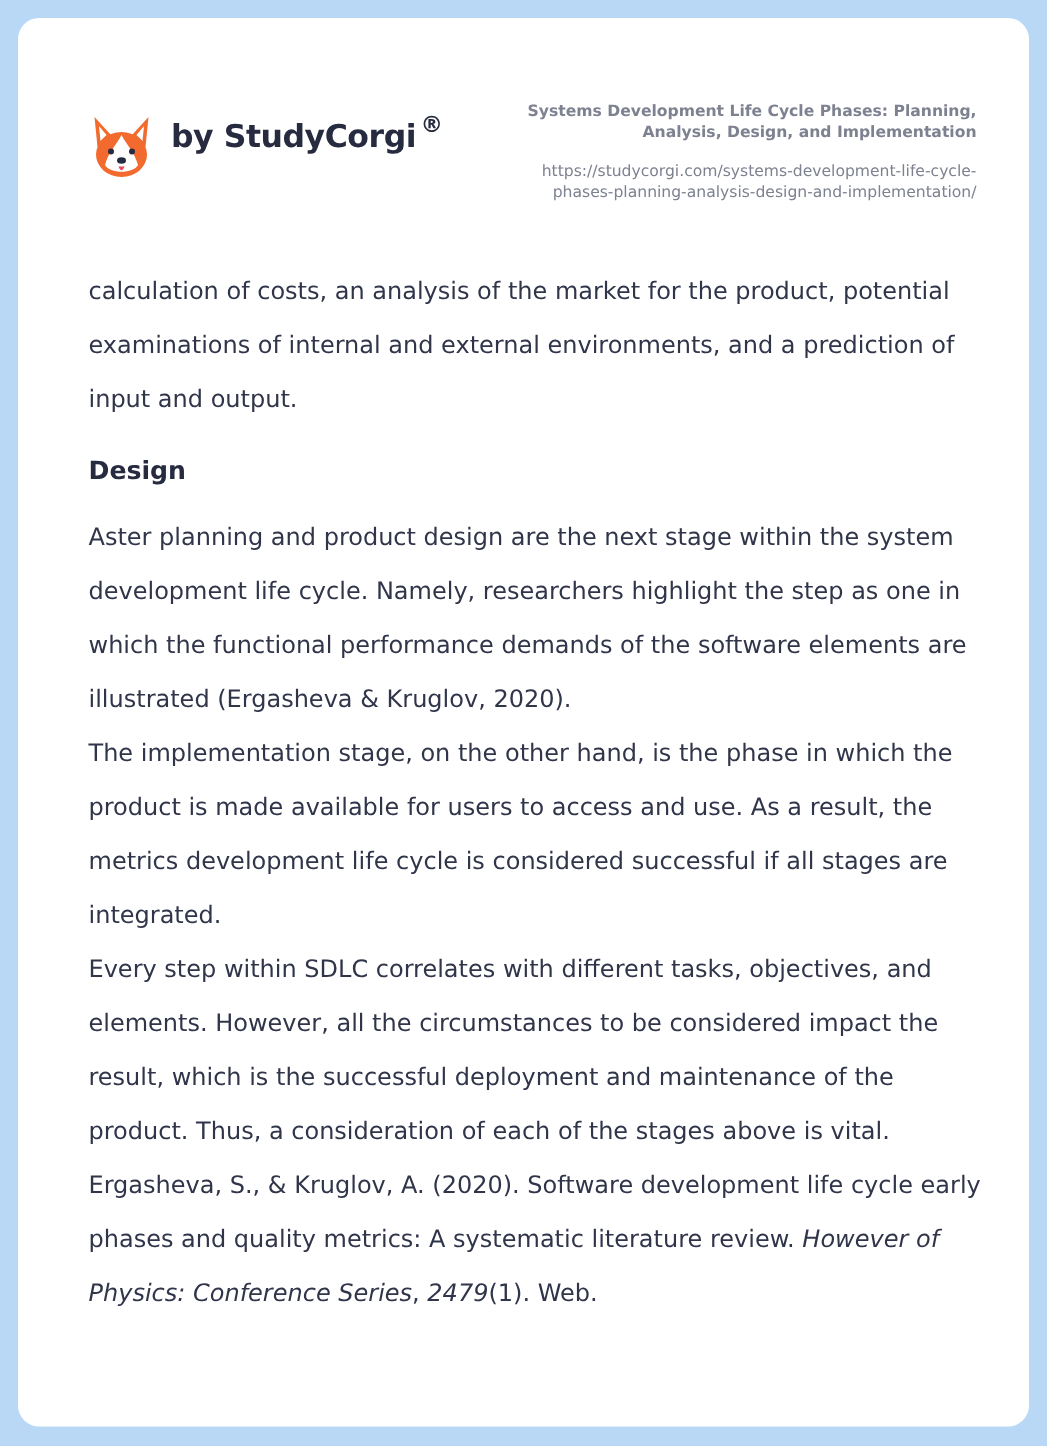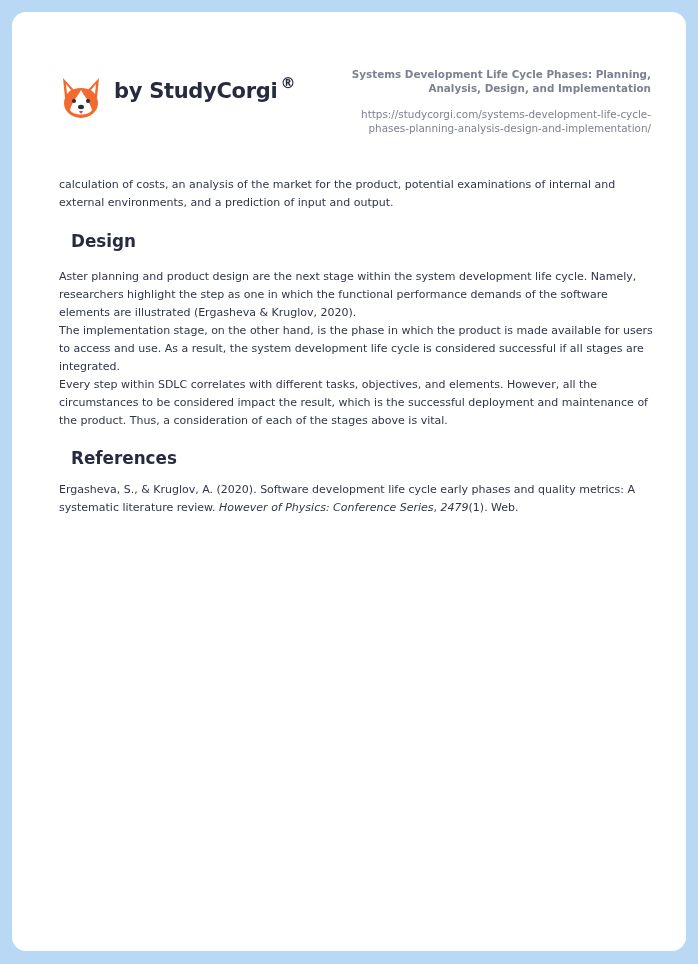--- a/index.html
+++ b/index.html
@@ -83,8 +83,8 @@
     }
     .para {
       font-family: "DejaVu Sans", sans-serif;
-      font-size: 11px;
-      line-height: 18px;
+      font-size: 16px;
+      line-height: 36px;
       margin: 0;
       color: #30354a;
     }

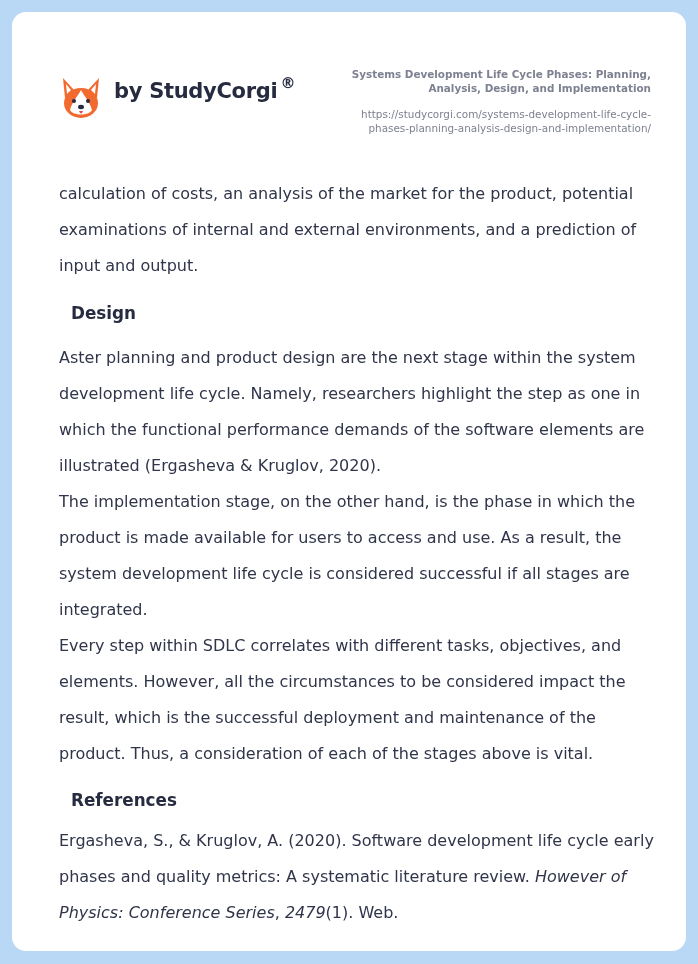--- a/index.html
+++ b/index.html
@@ -93,7 +93,7 @@
       font-weight: bold;
       font-size: 16.8px;
       color: #262b40;
-      margin: 12px;
+      margin: 0;
     }
     .sec-design-h { margin-top: 19px; margin-bottom: 17px; }
     .sec-impl-h { margin-top: 19px; margin-bottom: 17px; }

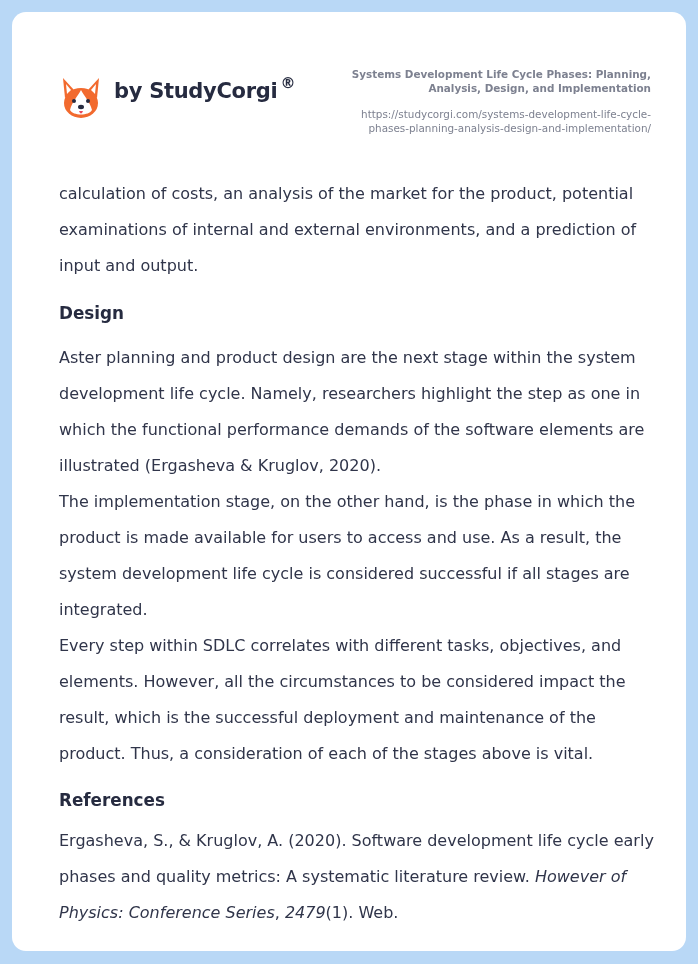--- a/index.html
+++ b/index.html
@@ -139,7 +139,7 @@
     <h2 class="heading sec-design-h">Design</h2>
     <p class="para">Aster planning and product design are the next stage within the system development life cycle. Namely, researchers highlight the step as one in which the functional performance demands of the software elements are illustrated (Ergasheva &amp; Kruglov, 2020).</p>
 
-    <p class="para">The implementation stage, on the other hand, is the phase in which the product is made available for users to access and use. As a result, the system development life cycle is considered successful if all stages are integrated.</p>
+    <p class="para">The implementation stage, on the other hand, is the phase in which the product is made available for users to access and use. As a result, the metrics development life cycle is considered successful if all stages are integrated.</p>
 
     <p class="para">Every step within SDLC correlates with different tasks, objectives, and elements. However, all the circumstances to be considered impact the result, which is the successful deployment and maintenance of the product. Thus, a consideration of each of the stages above is vital.</p>
 

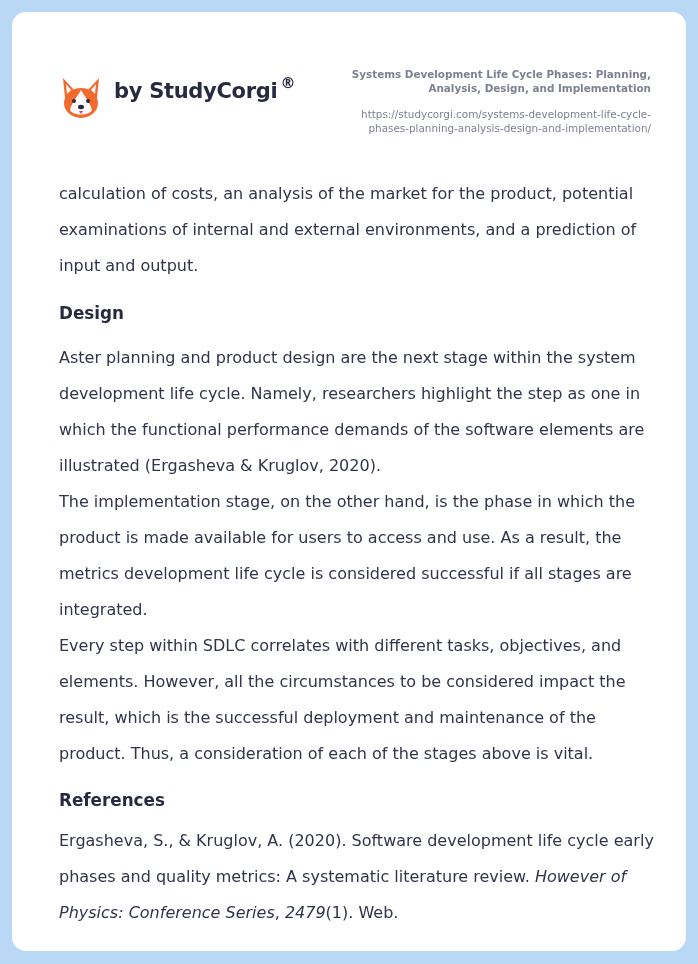--- a/index.html
+++ b/index.html
@@ -143,7 +143,6 @@
 
     <p class="para">Every step within SDLC correlates with different tasks, objectives, and elements. However, all the circumstances to be considered impact the result, which is the successful deployment and maintenance of the product. Thus, a consideration of each of the stages above is vital.</p>
 
-    <h2 class="heading sec-ref-h">References</h2>
     <p class="para"><span>Ergasheva, S., &amp; Kruglov, A. (2020). Software development life cycle early phases and quality metrics: A systematic literature review. </span><span class="italic">However of Physics: Conference Series</span><span>, </span><span class="italic">2479</span><span>(1). Web.</span></p>
   </div>
 

